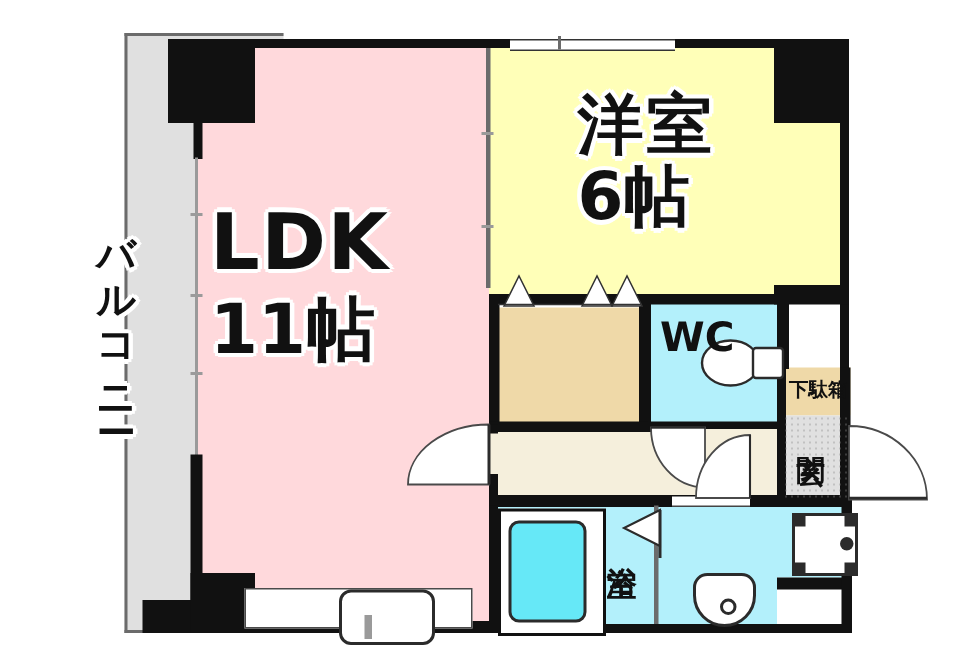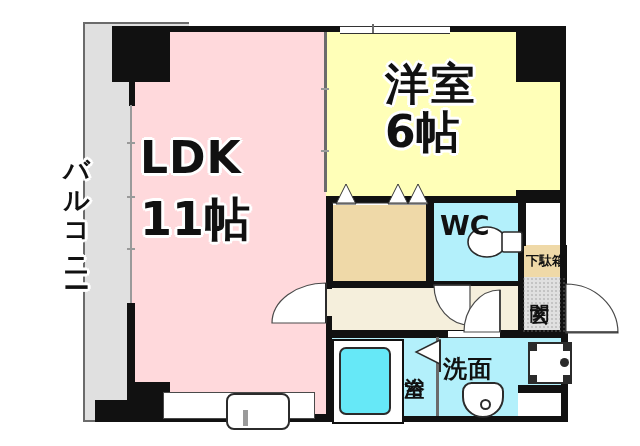--- a/index.html
+++ b/index.html
@@ -59,7 +59,7 @@
     text-orientation: upright;
   }
 
-  #lbl-ldk      { left: 140px; top: 136px; font-size: 44px; letter-spacing: 1px; }
+  #lbl-ldk      { left: 140px; top: 136px; font-size: 52px; letter-spacing: 1px; }
   #lbl-ldk-size { left: 140px; top: 196px; font-size: 46px; letter-spacing: 0px; }
   #lbl-yoshitsu { left: 385px; top: 62px;  font-size: 44px; letter-spacing: 2px; }
   #lbl-yo-size  { left: 385px; top: 110px; font-size: 44px; letter-spacing: 0px; }

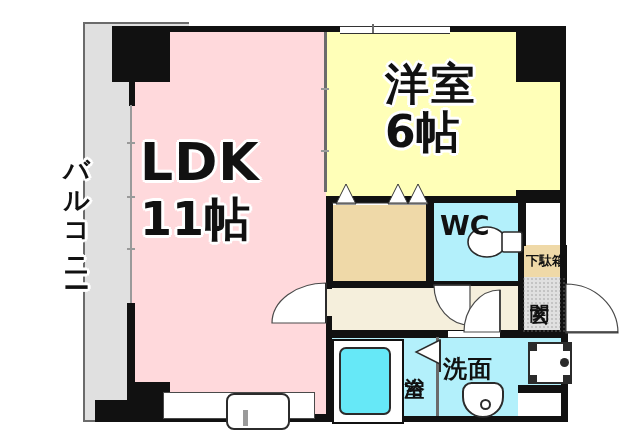--- a/index.html
+++ b/index.html
@@ -307,7 +307,6 @@
 
   <div class="label plain vertical" id="lbl-bath">浴室</div>
 
-  <div class="label plain" id="lbl-senmen">洗面</div>
 
 </div>
 

